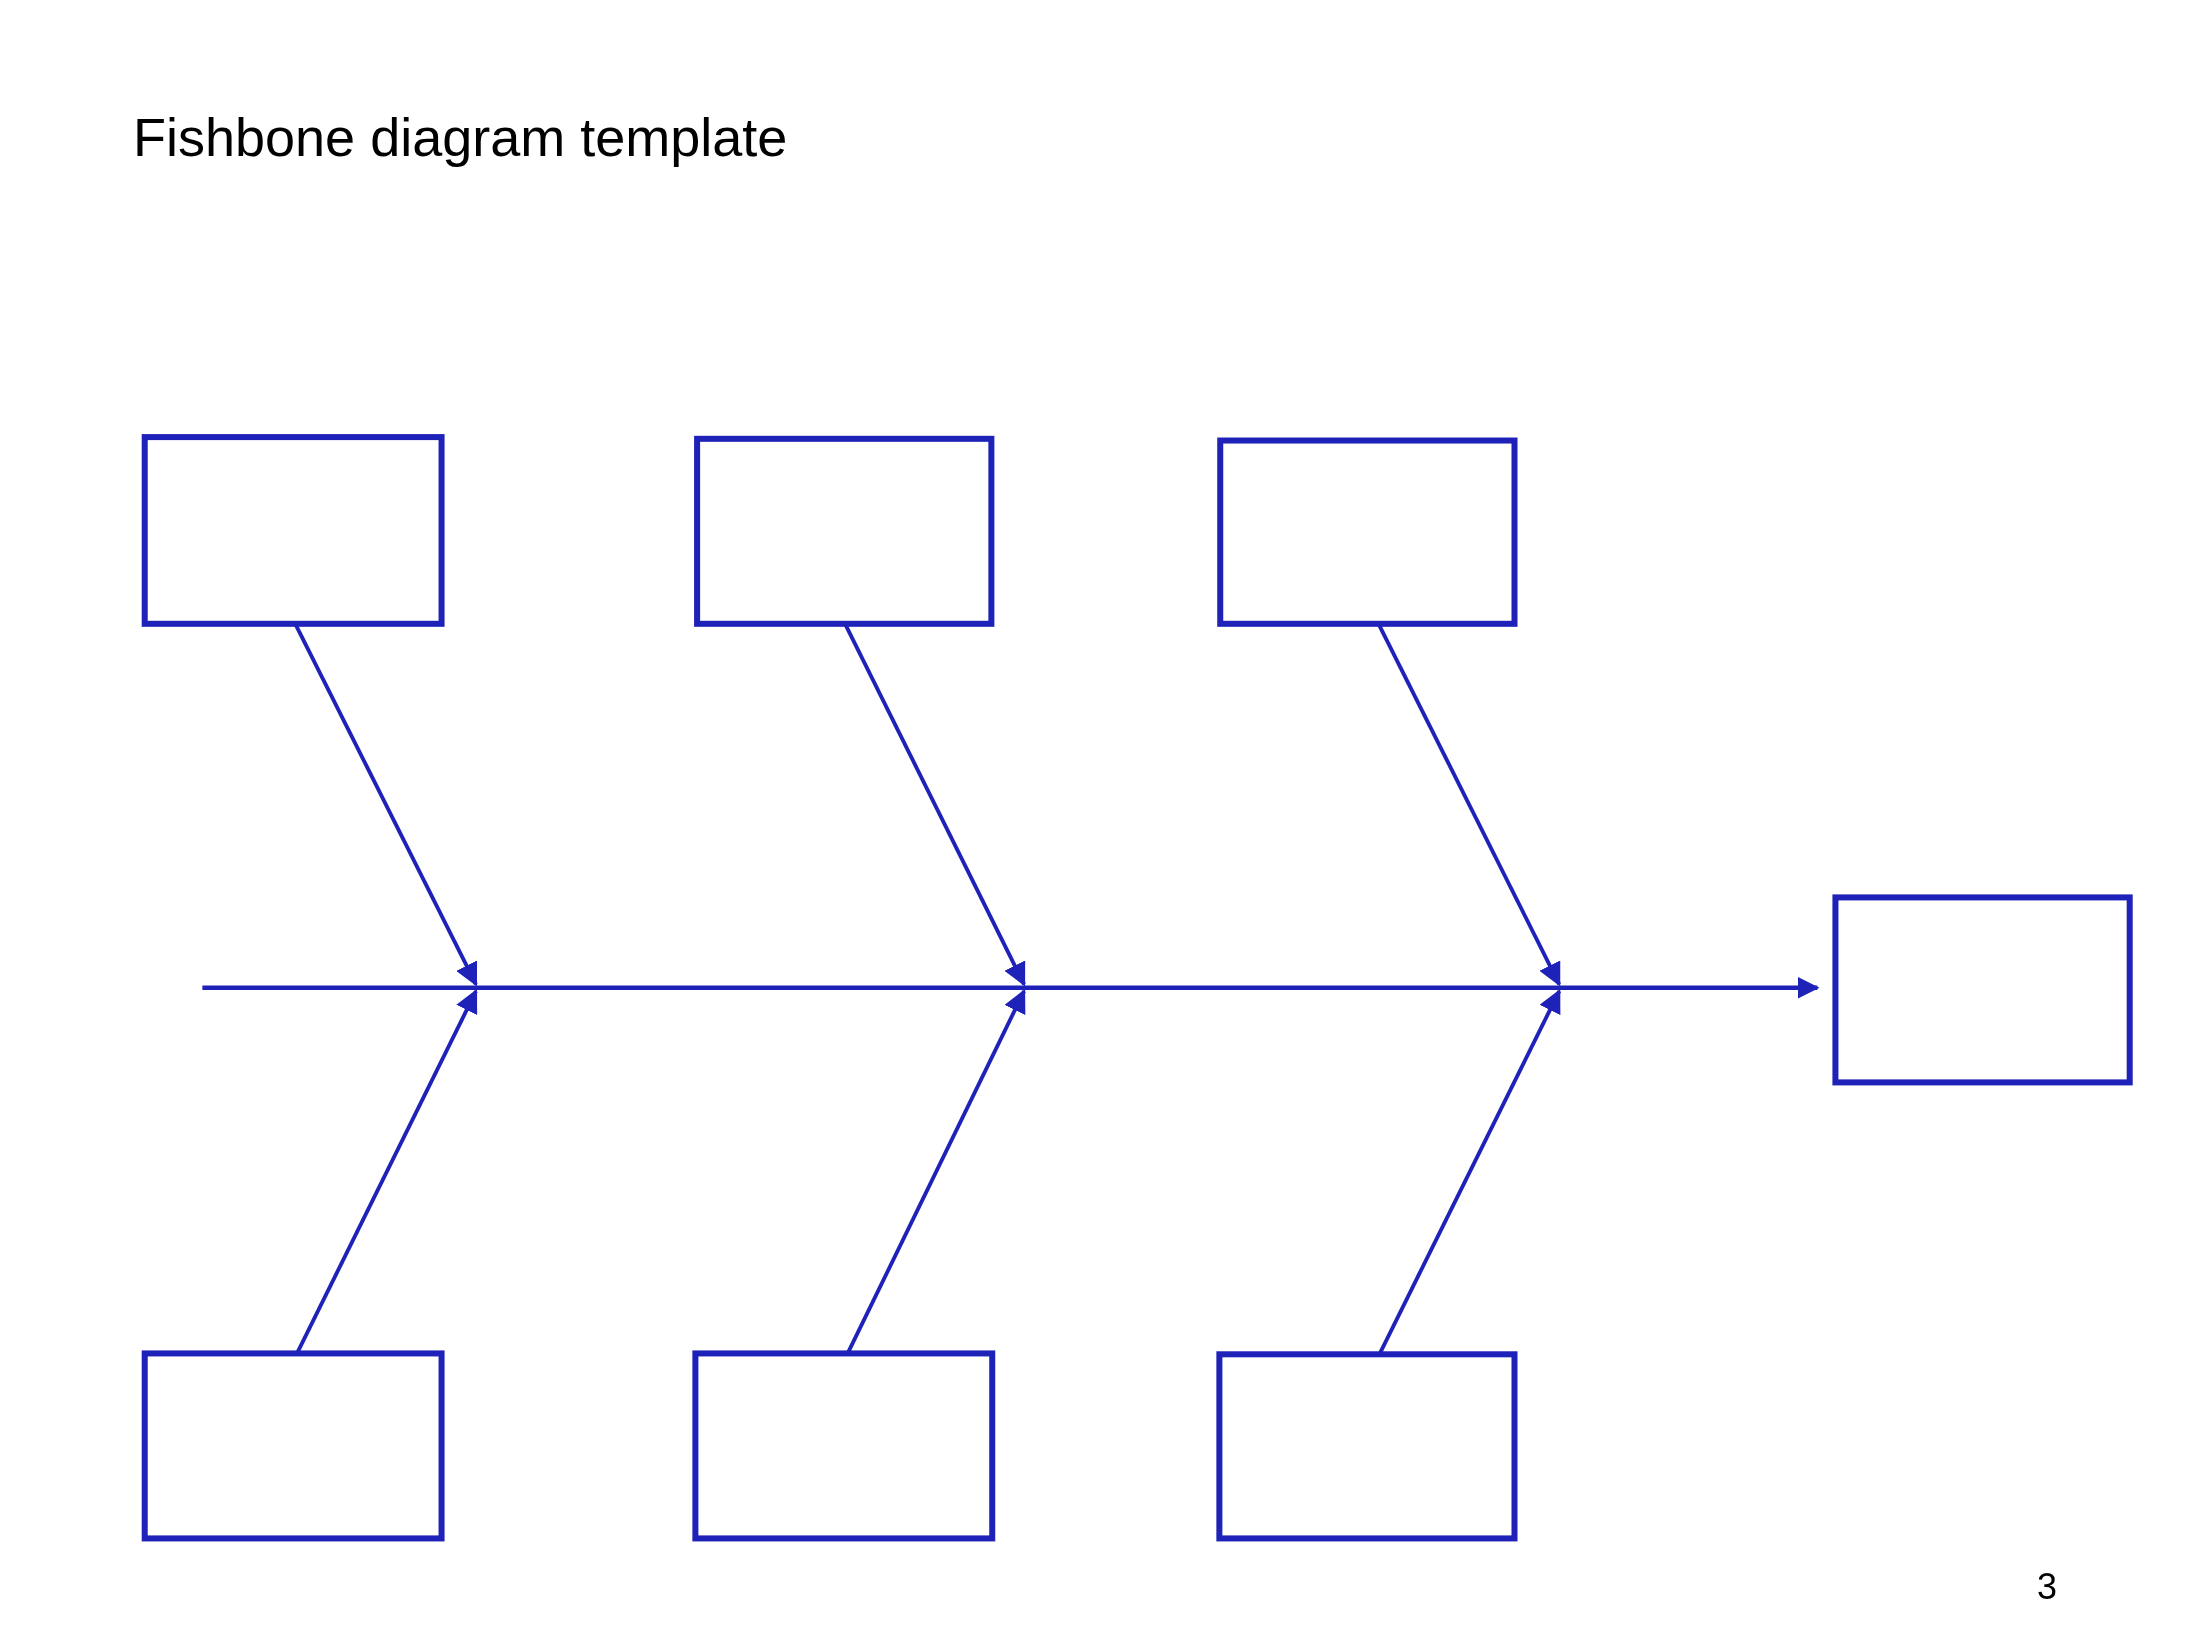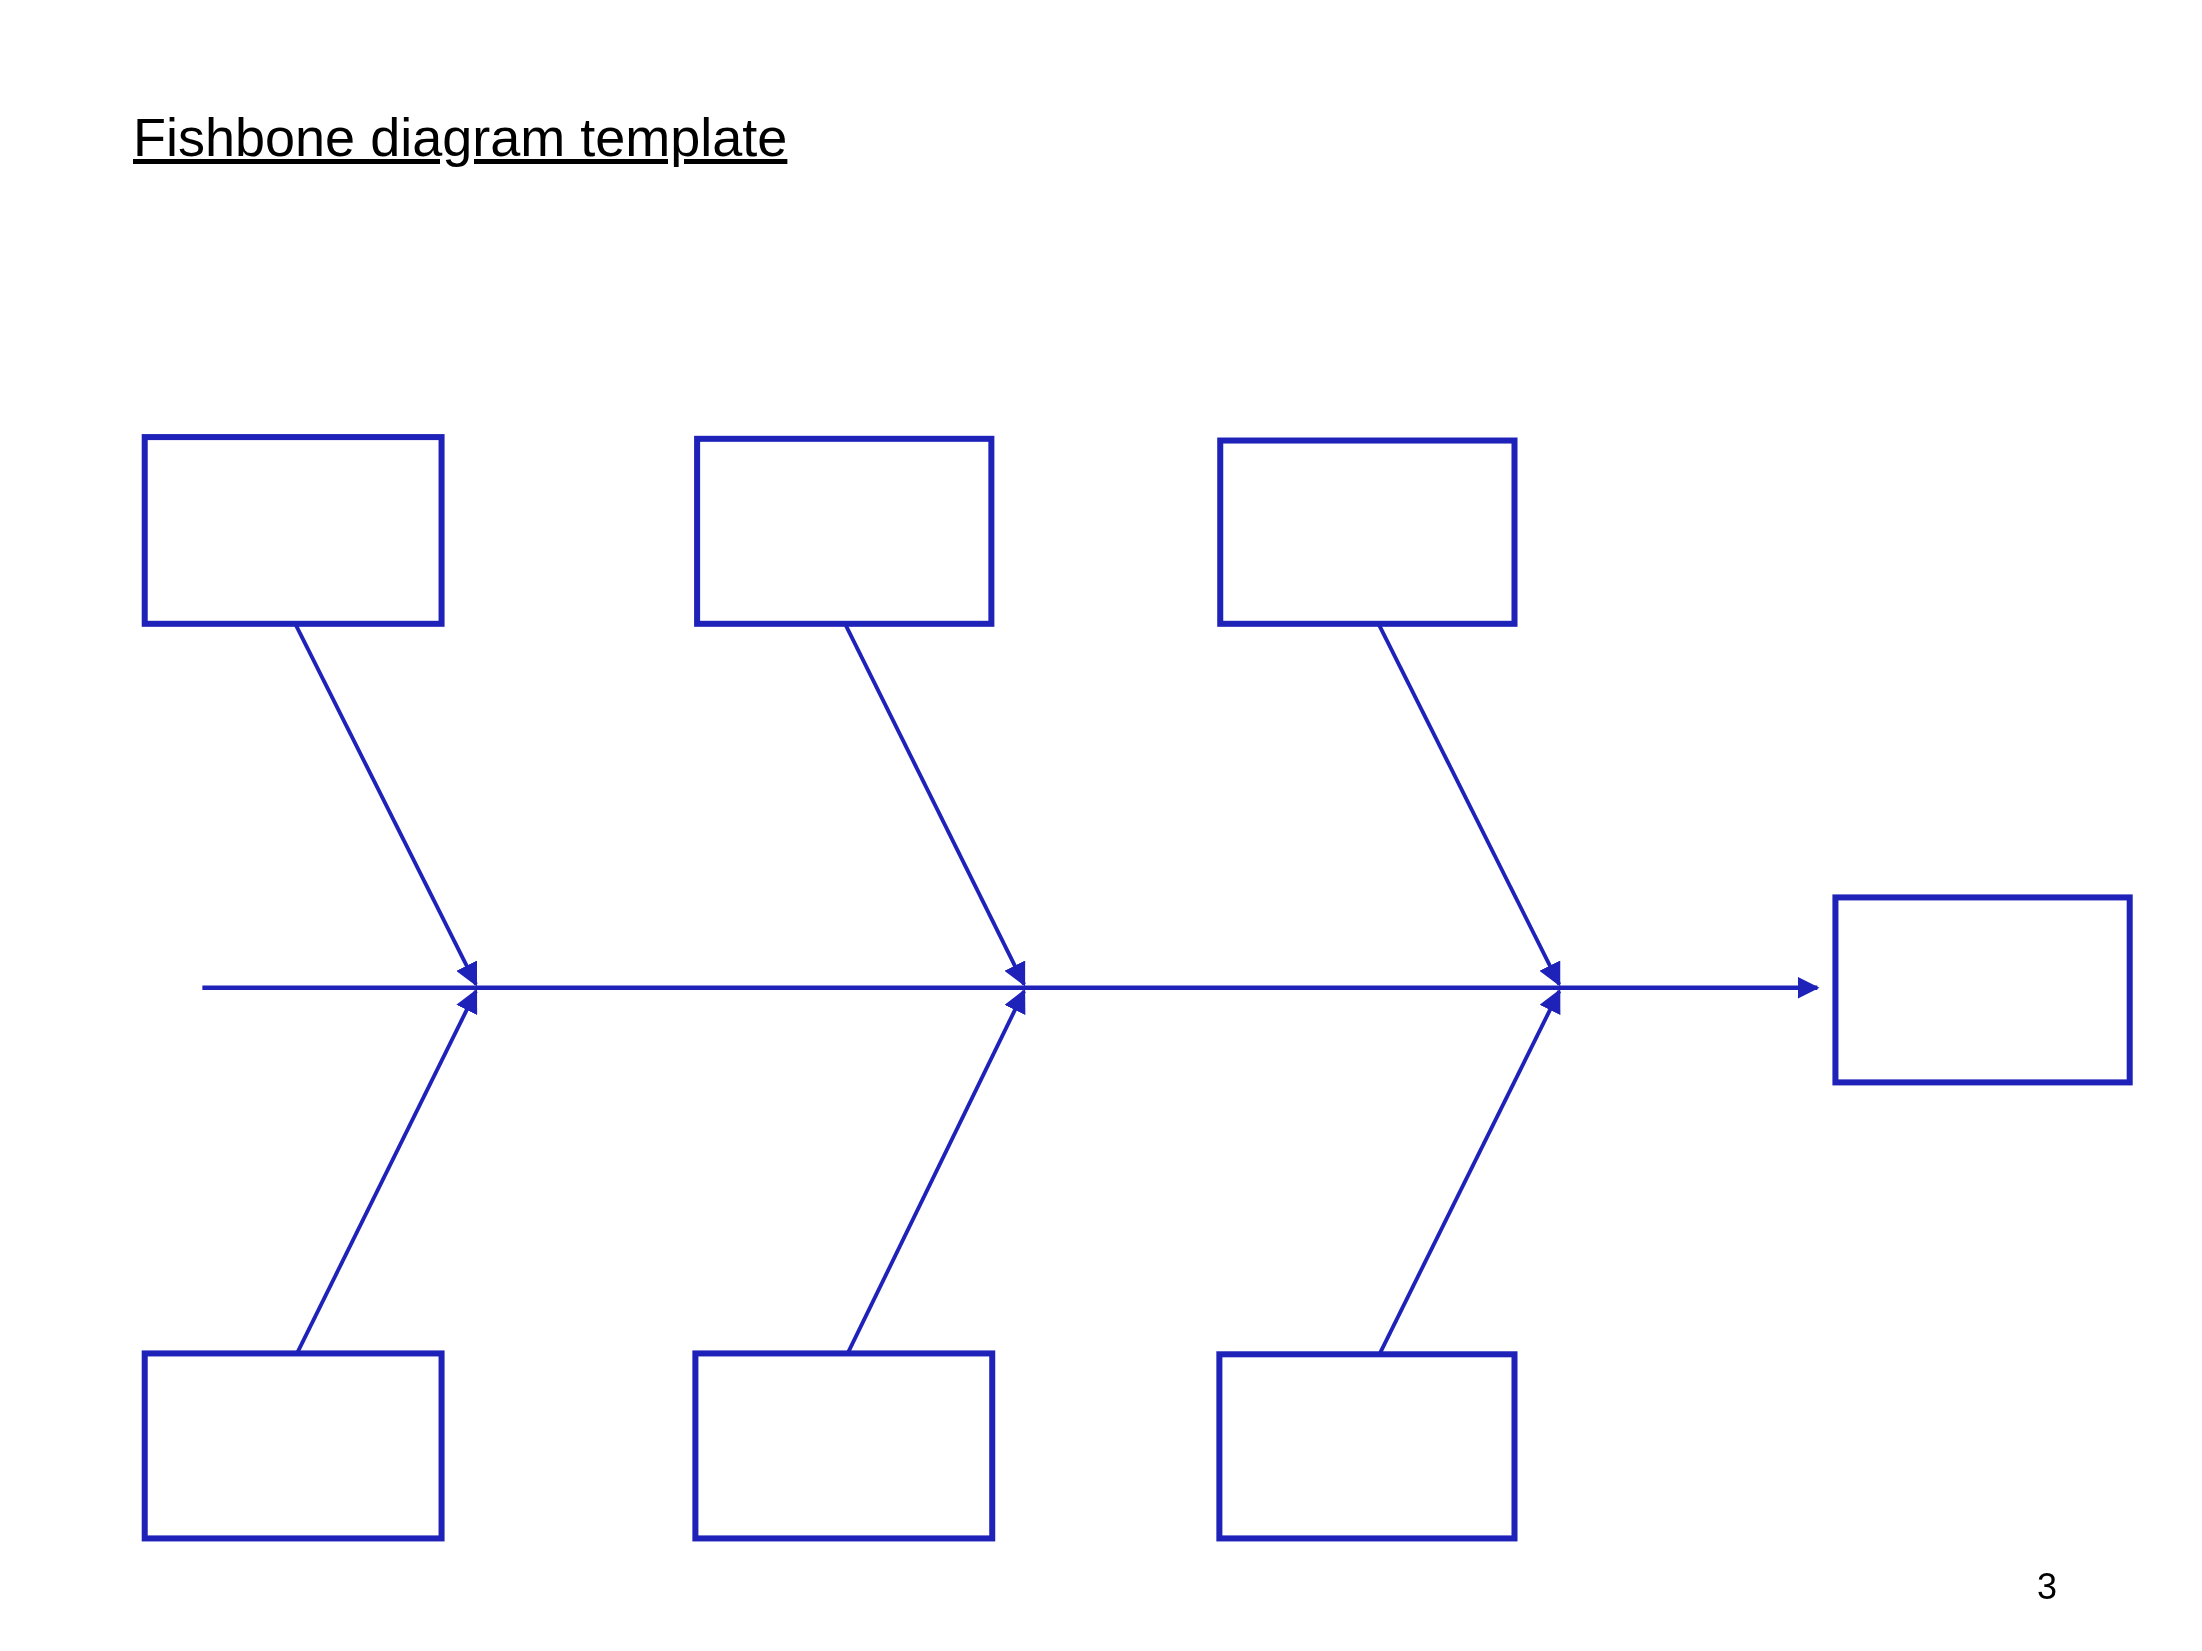--- a/index.html
+++ b/index.html
@@ -19,7 +19,6 @@
     line-height: 1.0;
     letter-spacing: 0px;
     white-space: nowrap;
-    text-decoration: underline;
   }
   .page-number {
     position: absolute;

